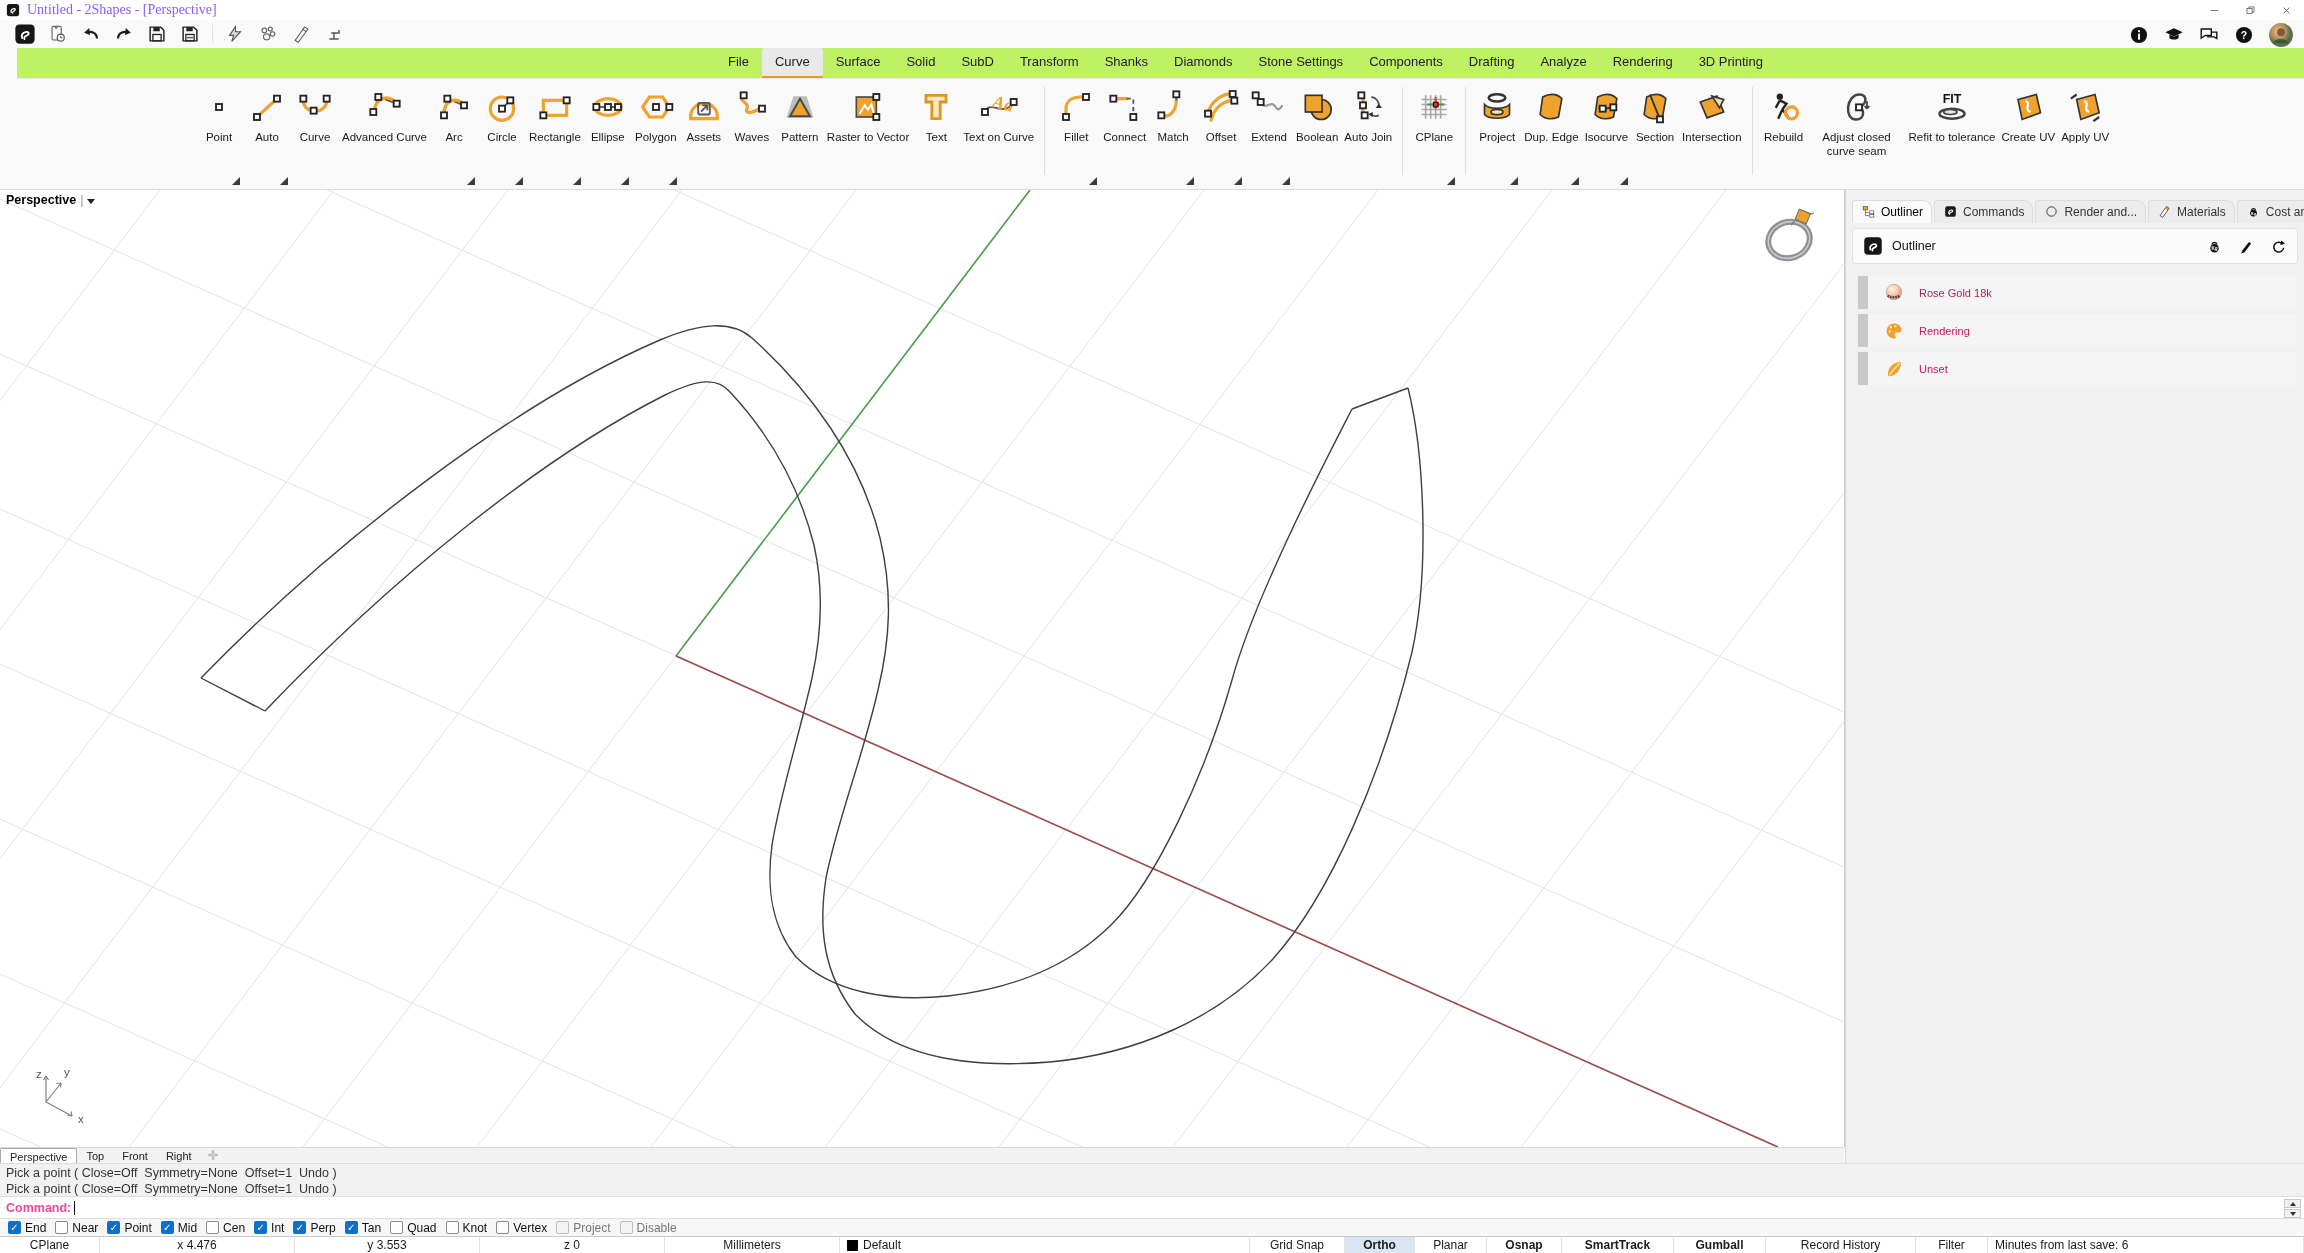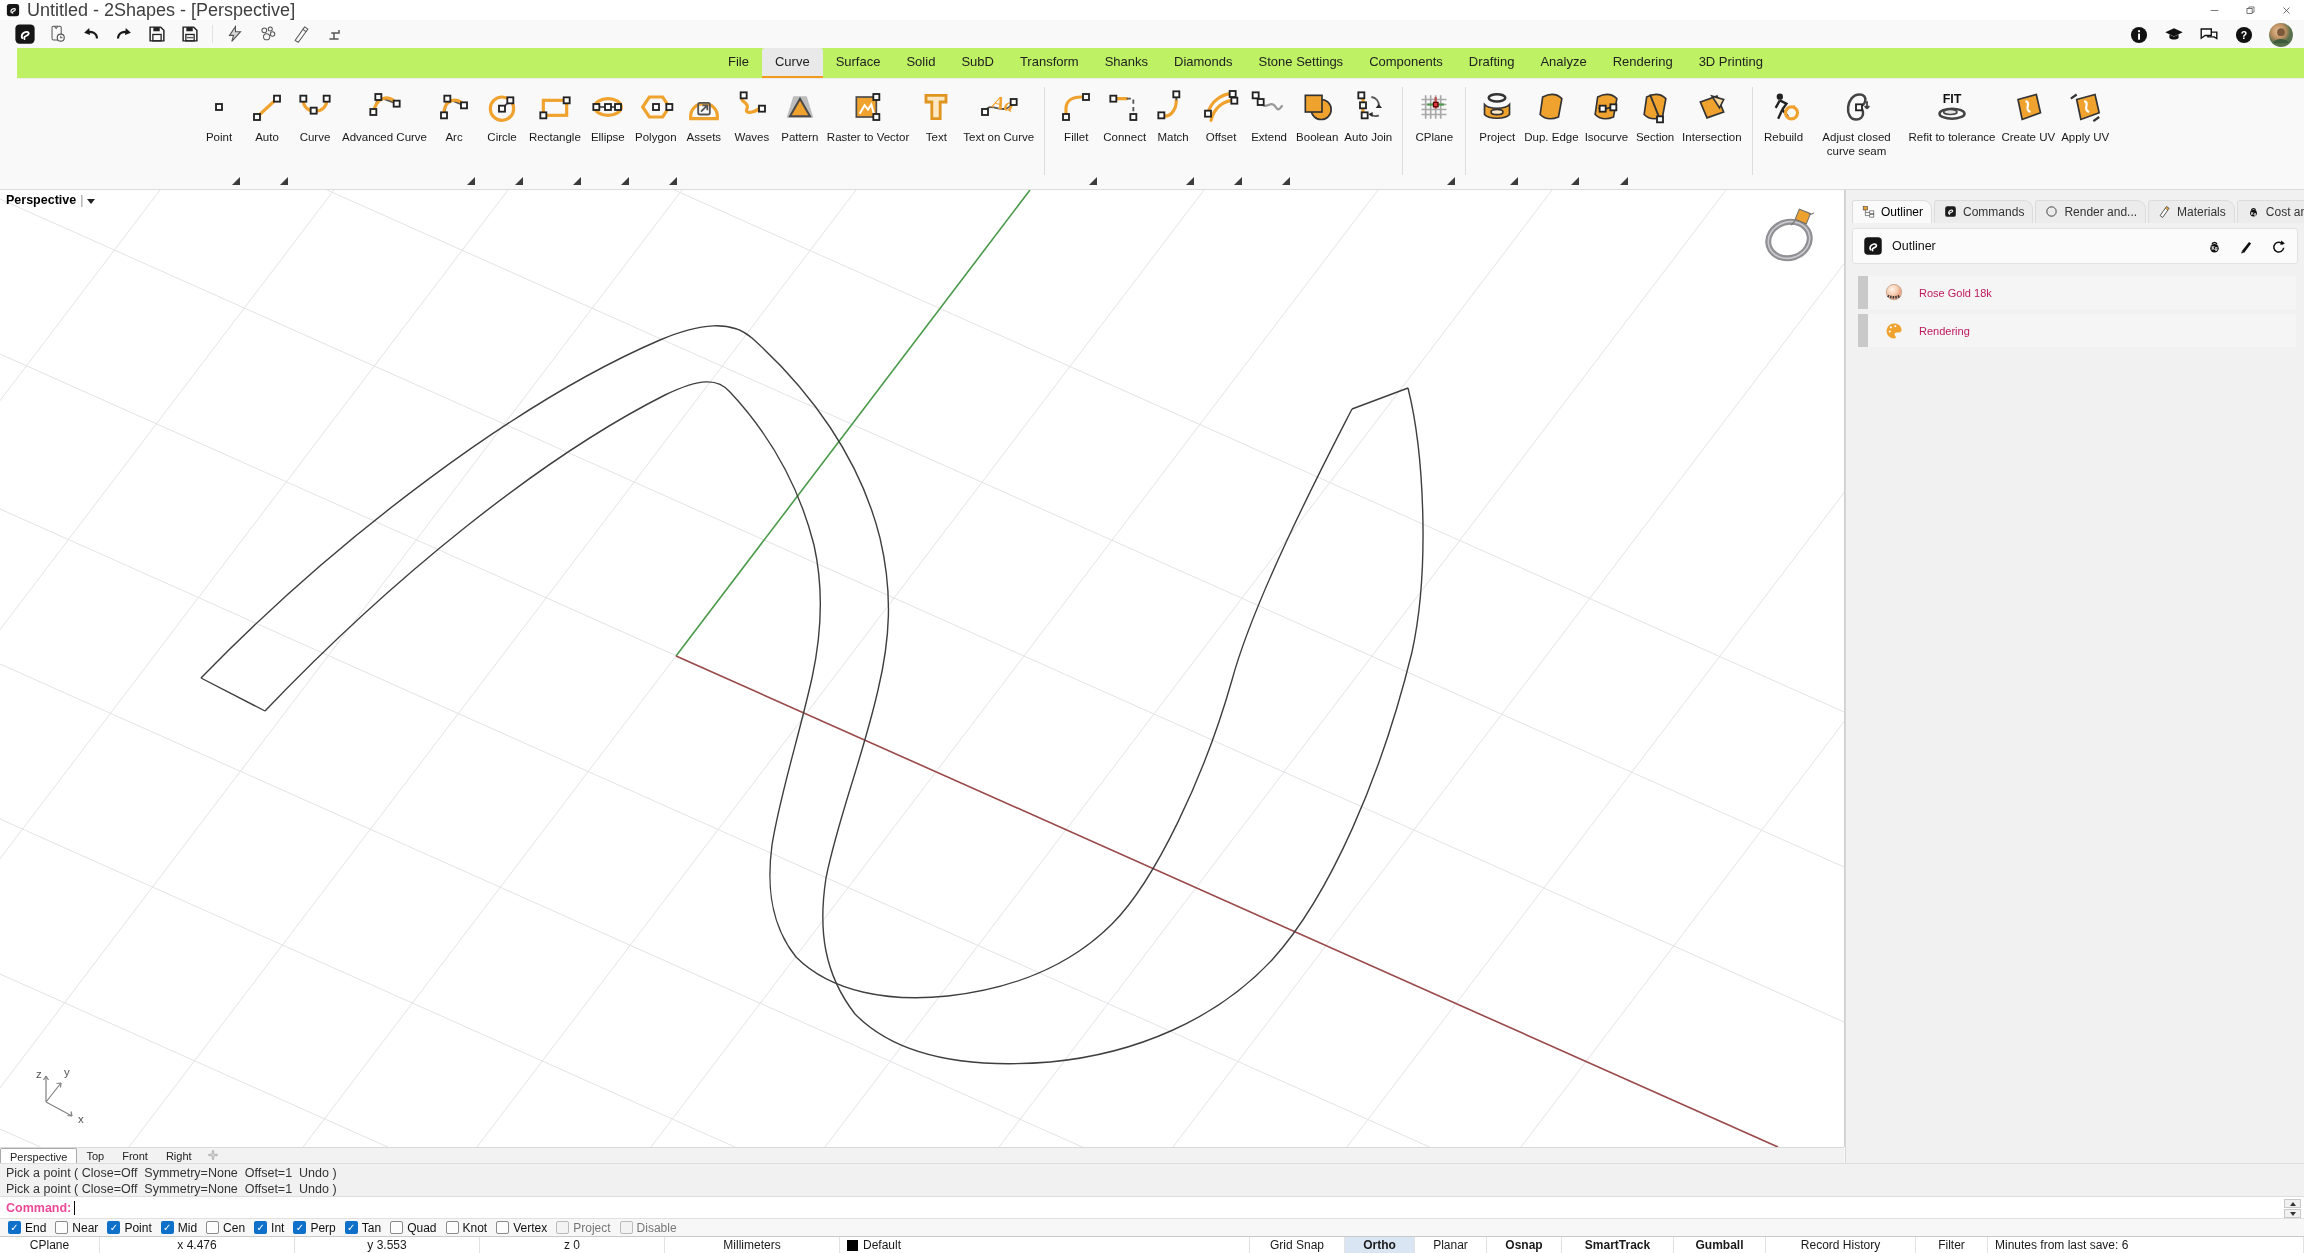--- a/index.html
+++ b/index.html
@@ -10,7 +10,7 @@
   
   .titlebar{position:absolute;top:0;left:0;width:2304px;height:20px;background:#fff;display:flex;align-items:center;}
   .app-icon{width:14px;height:14px;margin-left:6px;}
-  .win-title{font-size:18px;margin-left:7px;color:#404040;}
+  .win-title{font-size:14px;margin-left:7px;color:#8b5cf6;font-family:Liberation Serif, serif;}
   .wincontrols{position:absolute;right:0;top:0;height:20px;display:flex;}
   .winbtn{width:36px;height:20px;display:flex;align-items:center;justify-content:center;}
   .winbtn span{width:13px;height:13px;display:block;}

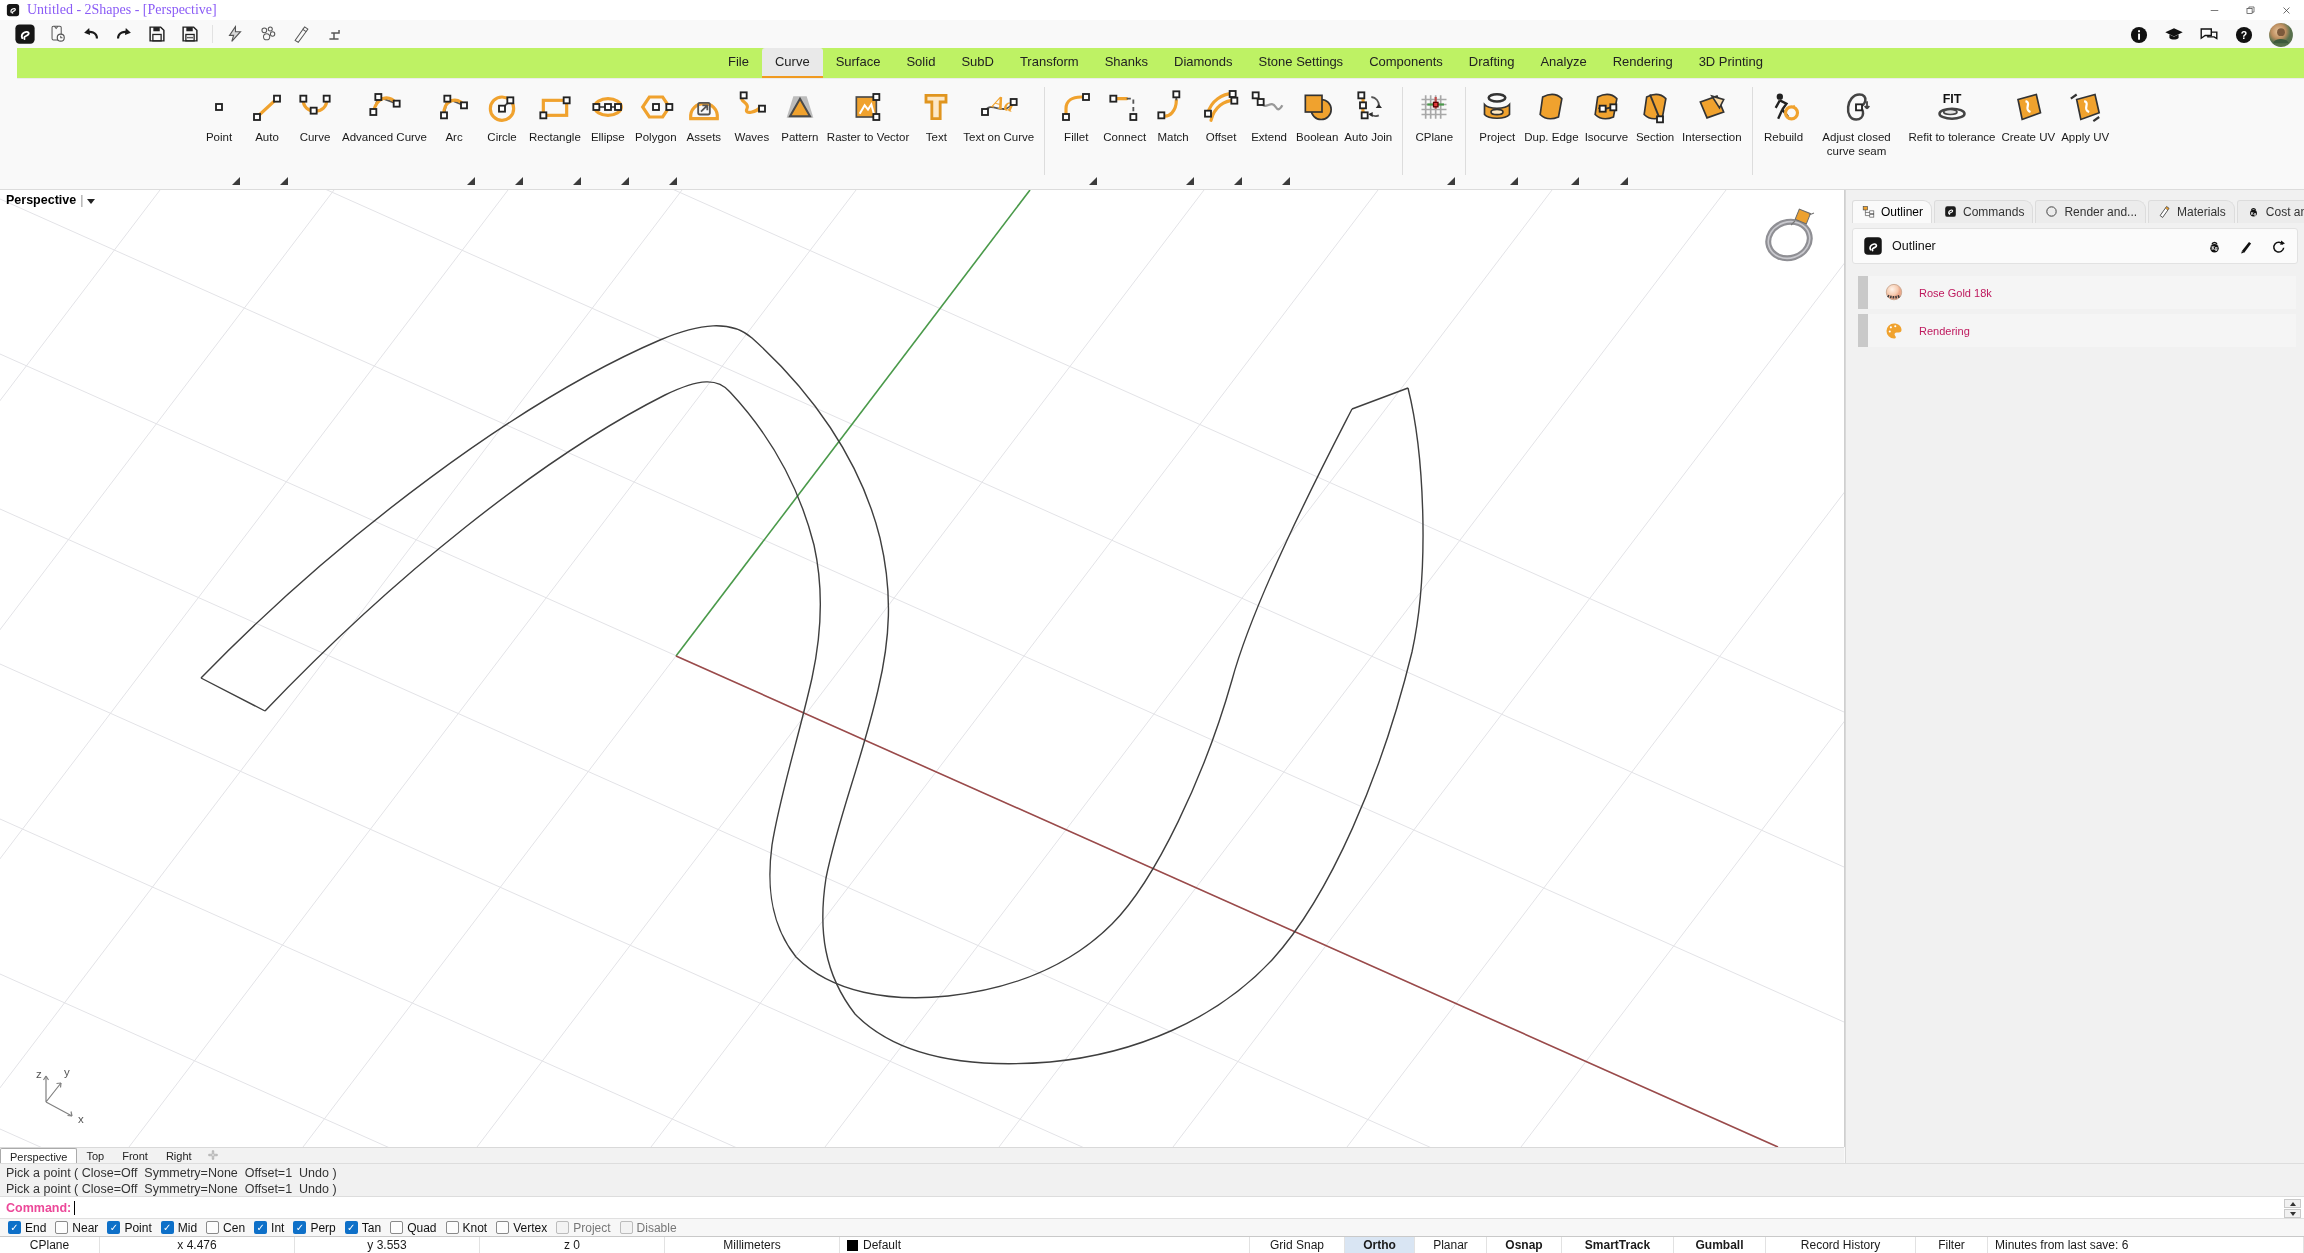--- a/index.html
+++ b/index.html
@@ -798,6 +798,16 @@
           </span>
           <span class="o-label">Rendering</span>
         </div>
+        <div class="orow">
+          <span class="obar"></span>
+          <span class="o-ic">
+            <svg class="ic" viewBox="0 0 24 24">
+              <path d="M5.5,20 C4.5,11 10,4.5 19.5,4 C20,13.5 14,19.5 5.5,20 Z" fill="#f0a22e"></path>
+              <path d="M6.5,19 C10,14.5 14,10 18.5,5.5" fill="none" stroke="#fbe3bd" stroke-width="1.3"></path>
+            </svg>
+          </span>
+          <span class="o-label">Unset</span>
+        </div>
       </div>
   </div>
 

